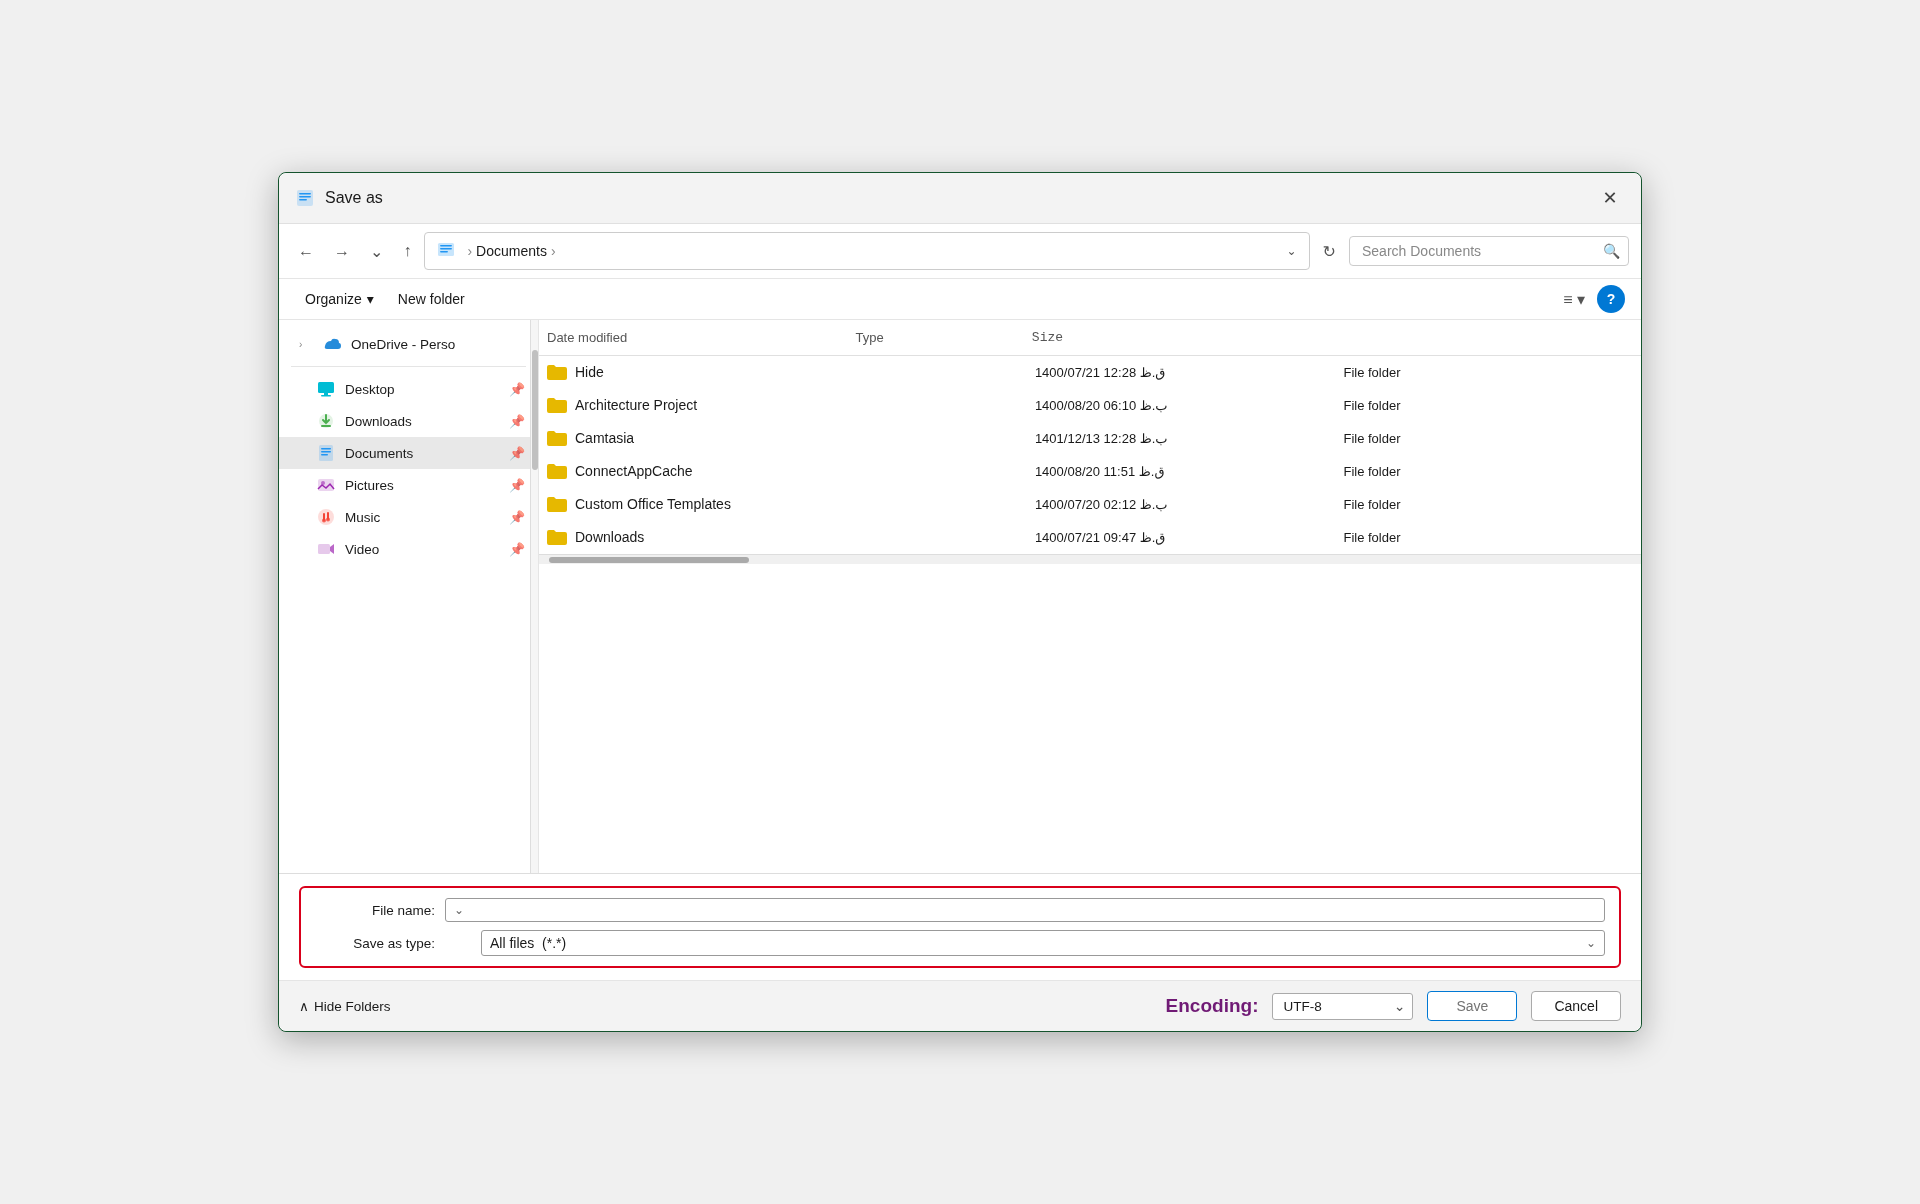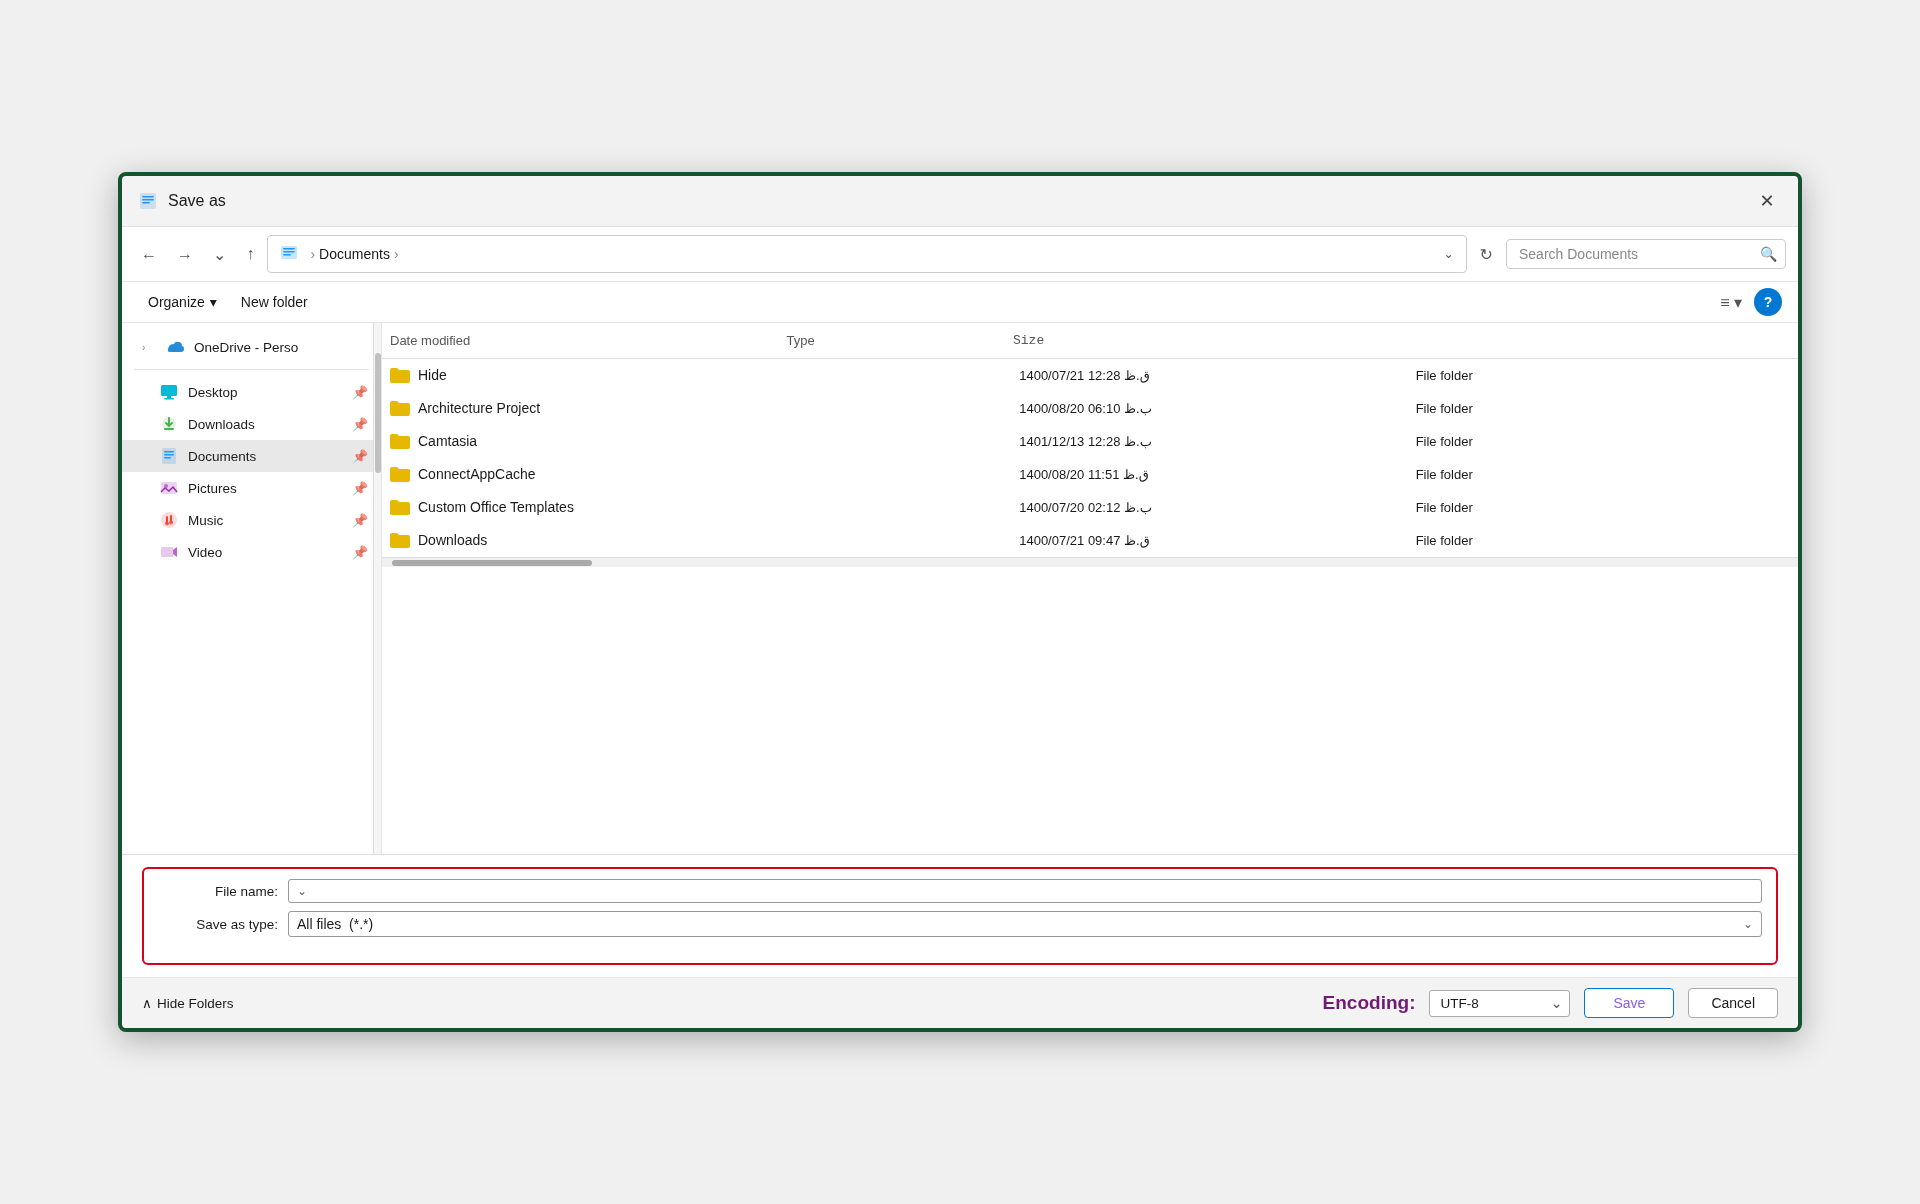--- a/index.html
+++ b/index.html
@@ -14,10 +14,10 @@
     }
     .dialog {
       background: #ffffff;
-      border: 4px solid #14532d;
+      border: 1px solid #14532d;
       border-radius: 8px;
       box-shadow: 0 8px 32px rgba(0,0,0,0.28);
-      width: 1684px;
+      width: 1364px;
       min-height: 860px;
       display: flex;
       flex-direction: column;

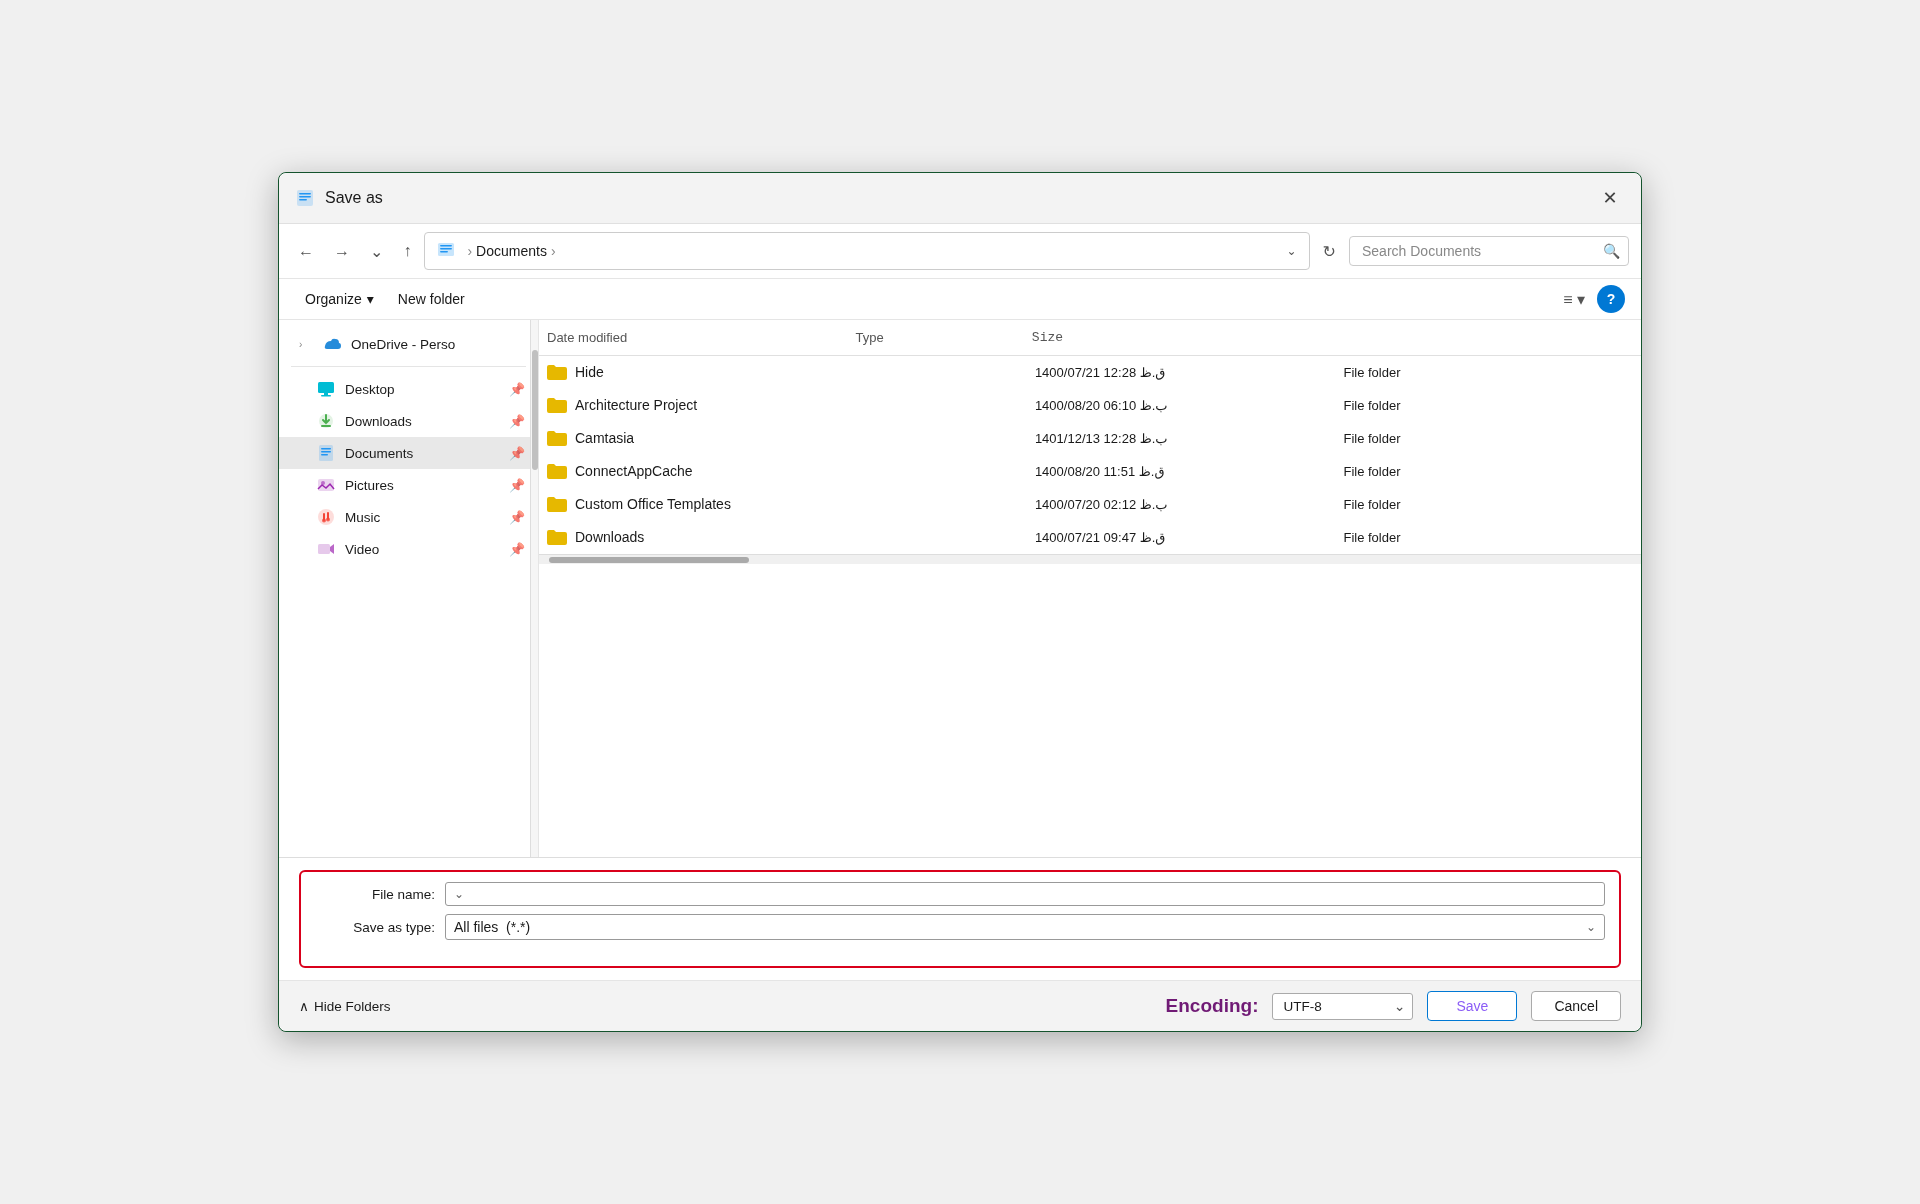--- a/index.html
+++ b/index.html
@@ -370,7 +370,7 @@
       align-items: center;
       margin-bottom: 8px;
     }
-    .form-row:last-child { margin-bottom: 16px; }
+    .form-row:last-child { margin-bottom: 0; gap: 36px; }
     .form-label {
       font-size: 13.5px;
       color: #1a1a1a;

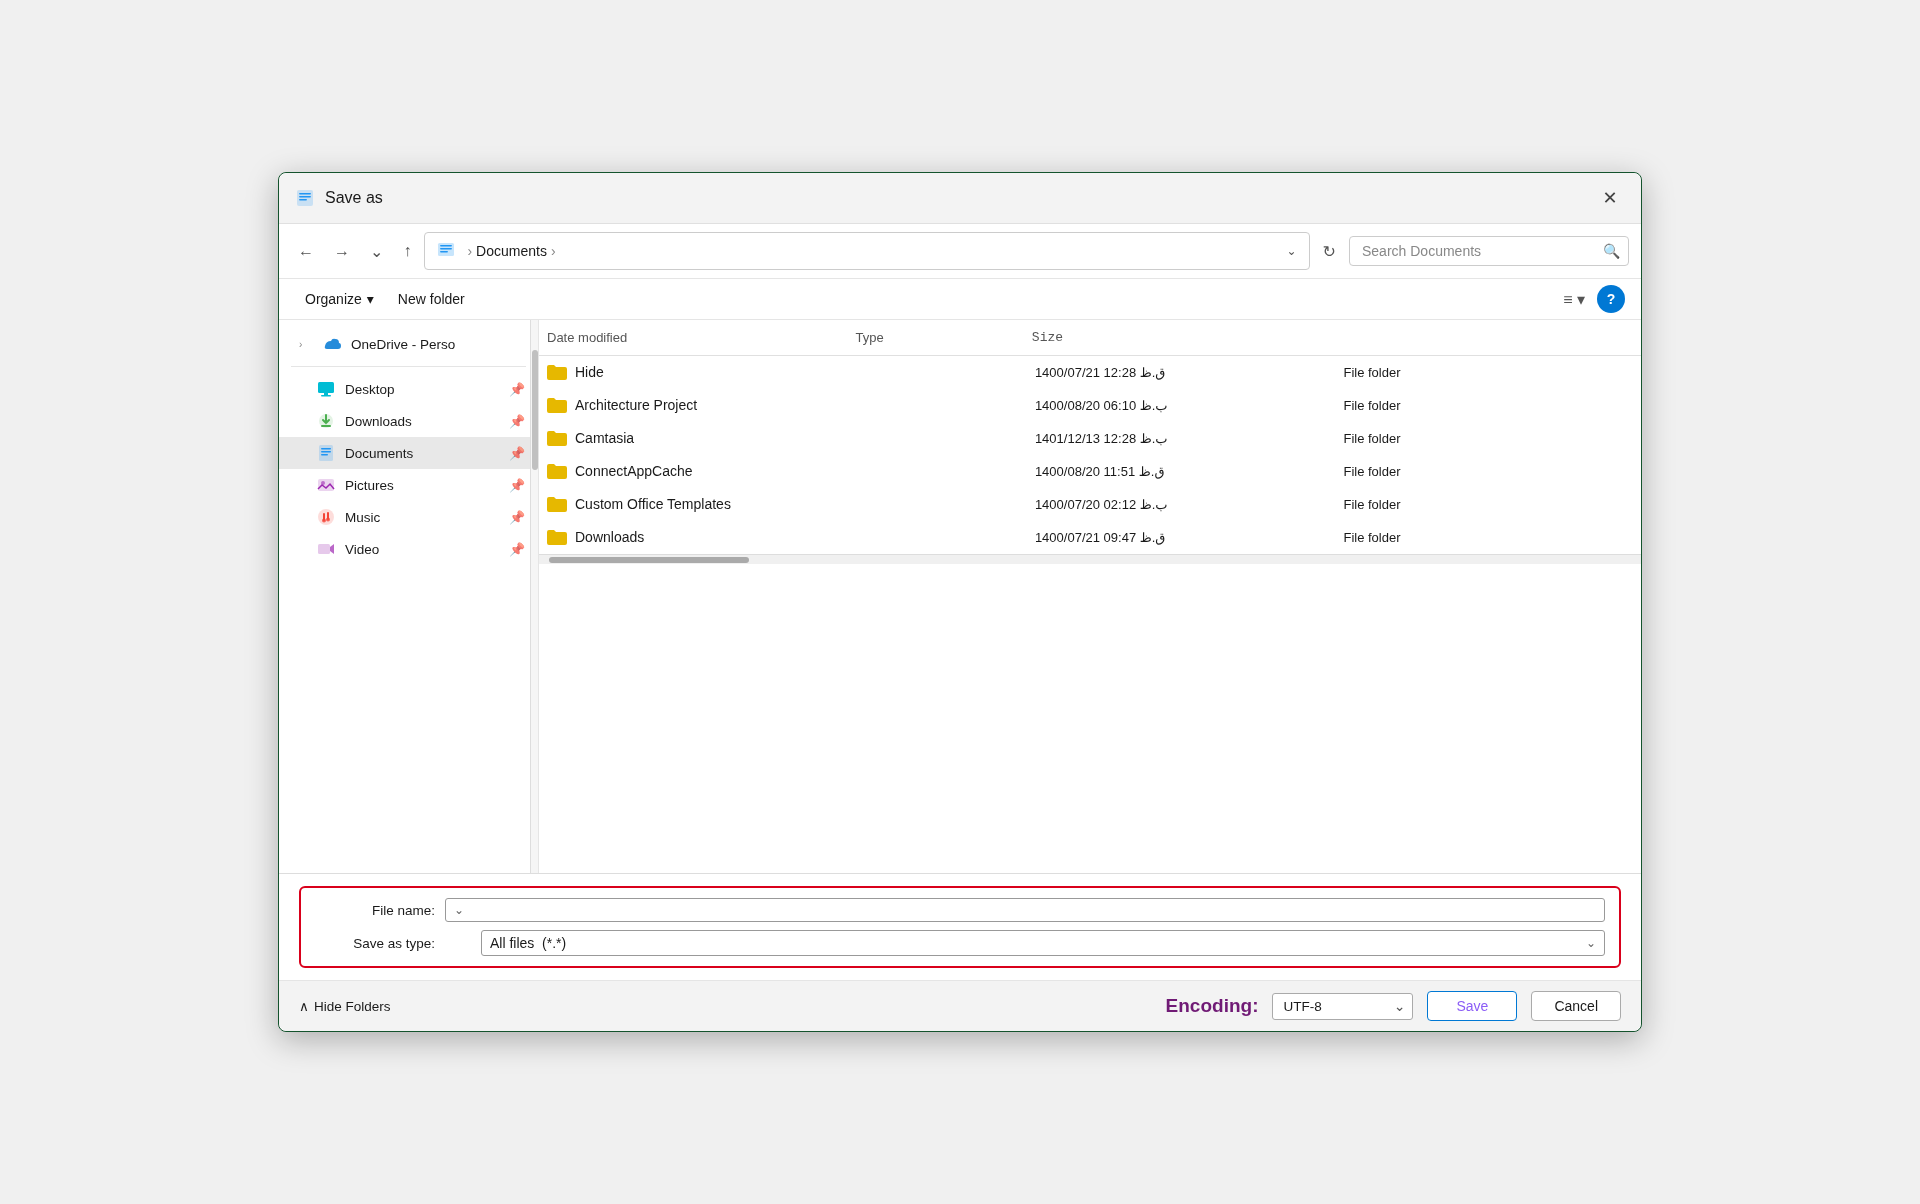--- a/index.html
+++ b/index.html
@@ -461,7 +461,7 @@
       background: #fff;
       border: 1px solid #0078d4;
       border-radius: 4px;
-      color: #8b5cf6;
+      color: #737373;
       font-size: 14px;
       padding: 6px 28px;
       cursor: pointer;

